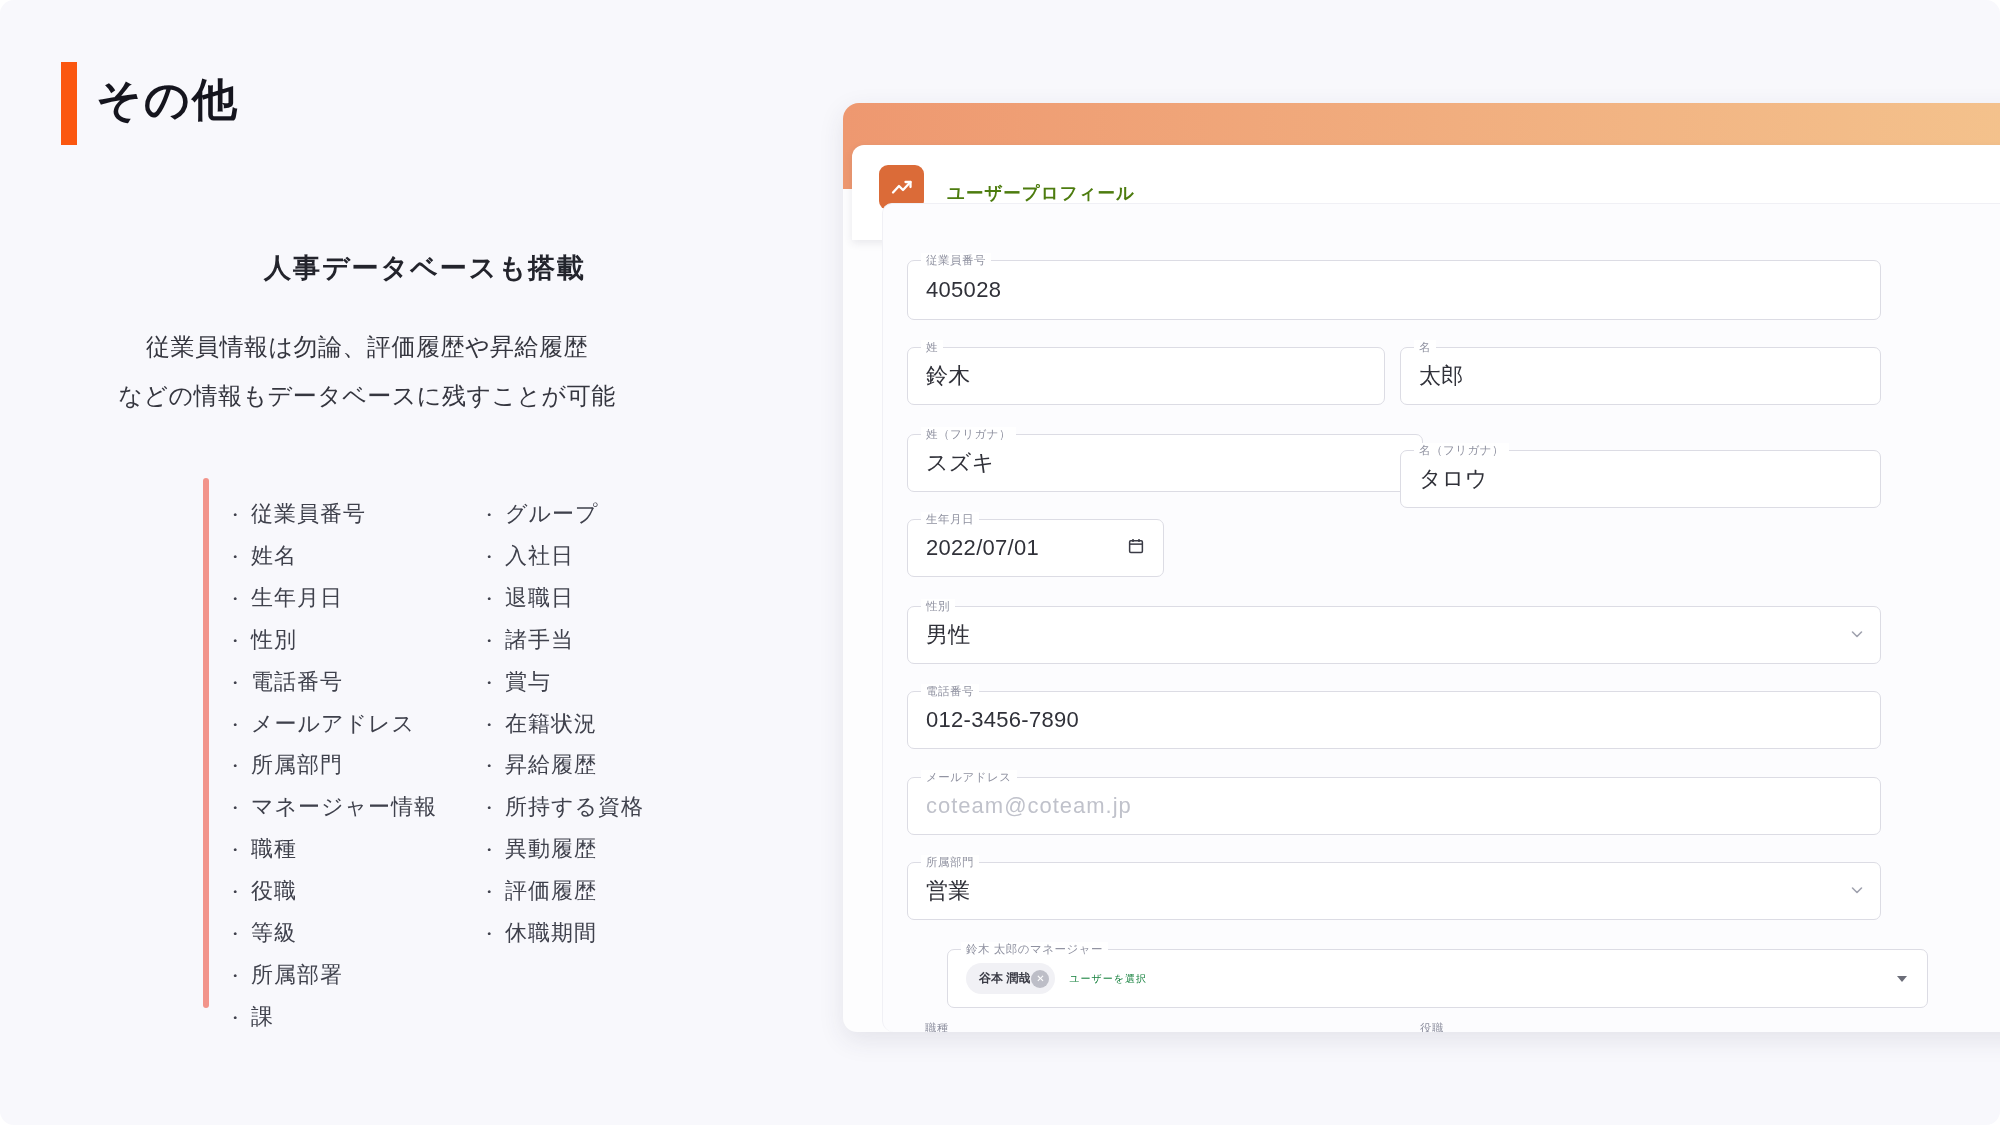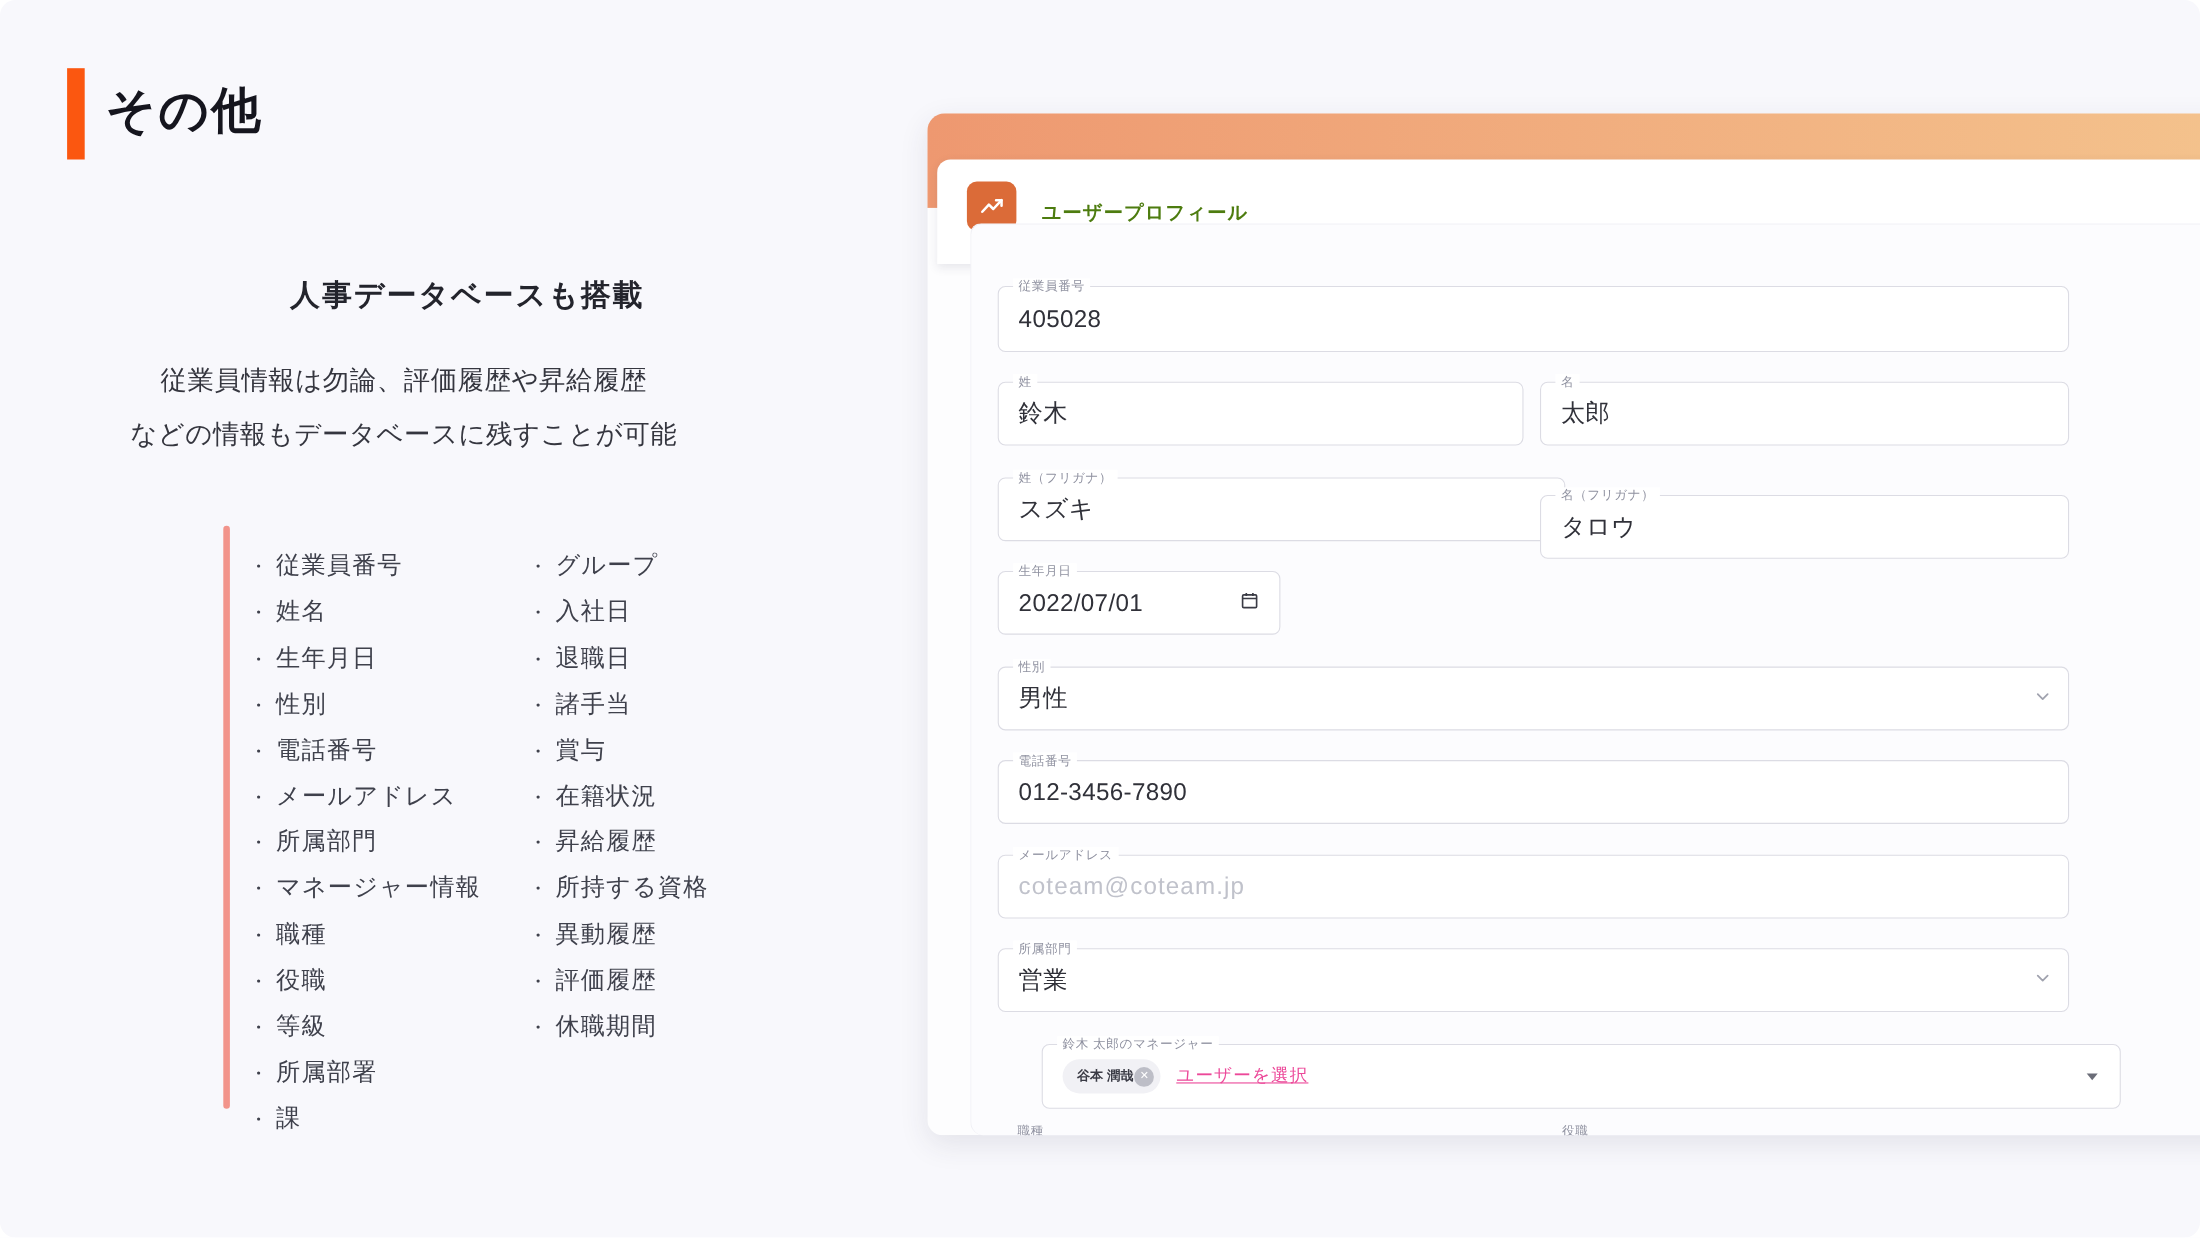--- a/index.html
+++ b/index.html
@@ -56,7 +56,7 @@
     padding:0 6px 0 13px;font-size:12px;font-weight:700;color:#3A3B45;white-space:nowrap;}
   .chip-x{width:18px;height:18px;border-radius:50%;background:#BDBEC7;color:#fff;font-size:10px;
     display:flex;align-items:center;justify-content:center;cursor:pointer;}
-  .placeholder{font-size:16px;color:#ec4899;letter-spacing:1px;text-decoration:underline;}
+  .placeholder{font-size:10px;color:#15803d;letter-spacing:1px;}
 
   .stub-clip{position:absolute;left:907px;top:1021px;width:700px;height:11px;overflow:hidden;}
   .stub{position:absolute;top:0;font-size:11.5px;color:#8F91A0;letter-spacing:0.5px;}

